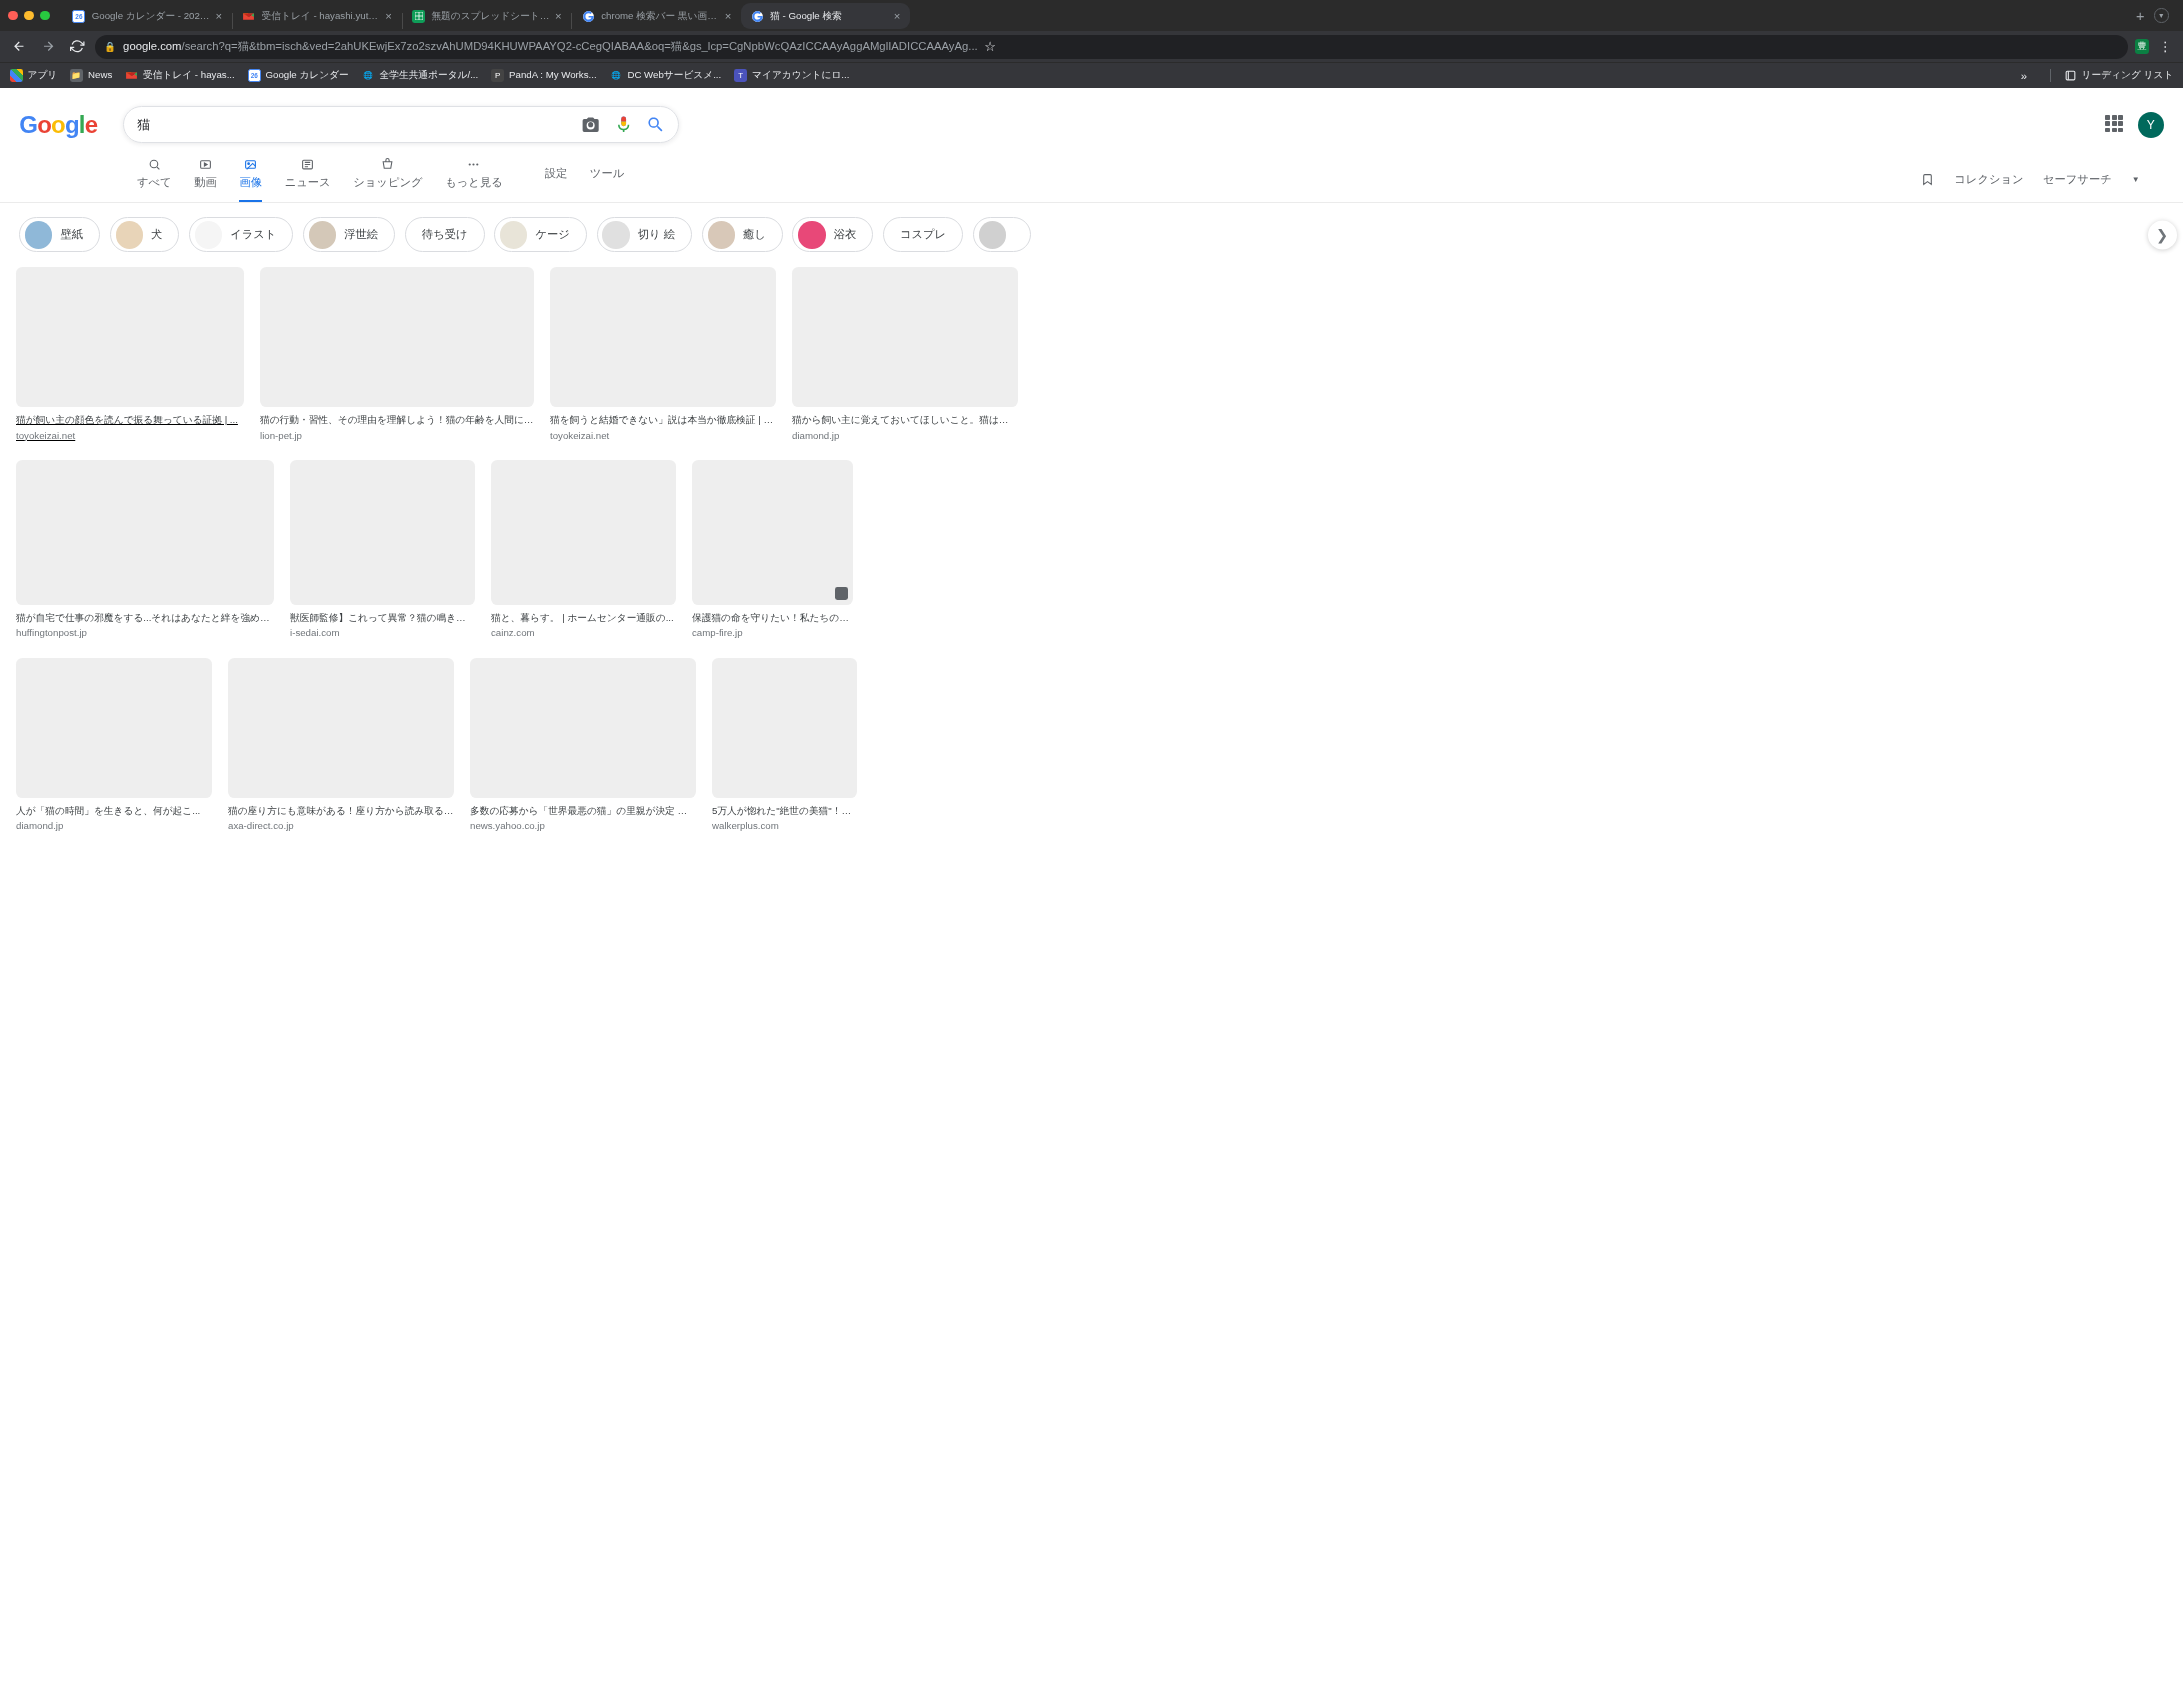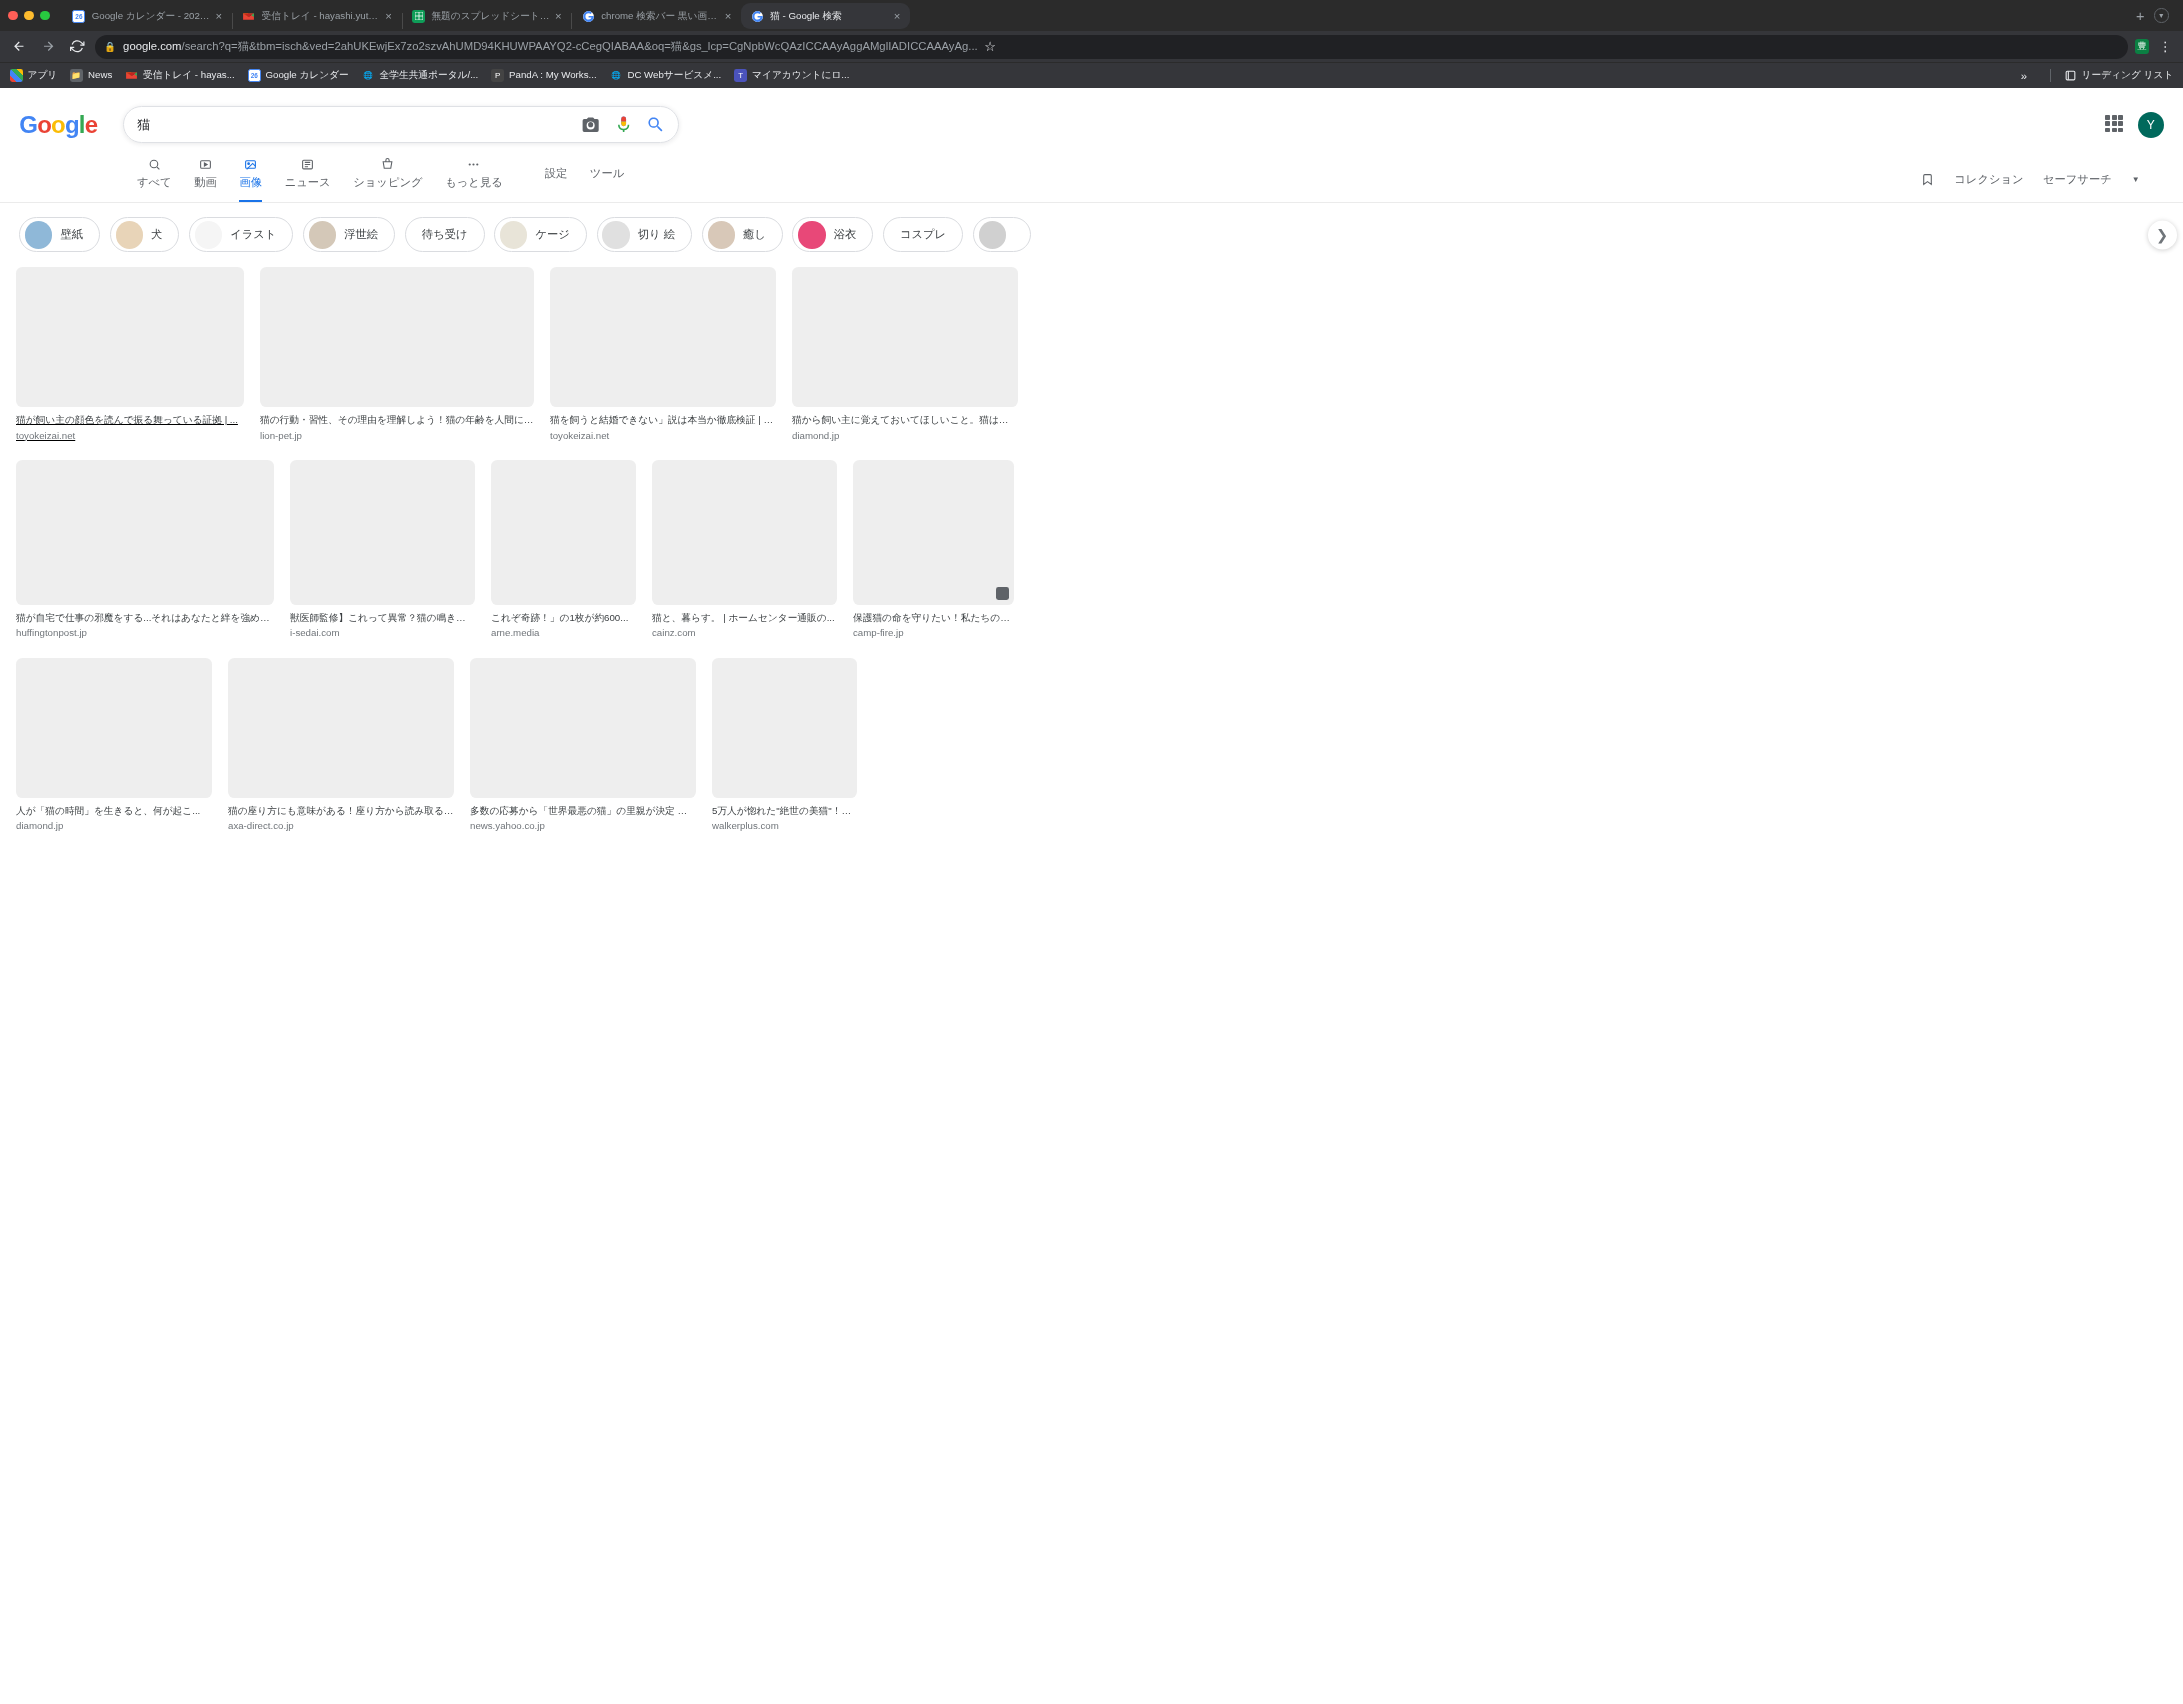--- a/index.html
+++ b/index.html
@@ -422,11 +422,6 @@
       <div class="result-title">獣医師監修】これって異常？猫の鳴き声で...</div>
       <div class="result-src">i-sedai.com</div>
         </div>
-        <div class="result-card" style="width: 145px;">
-          <div class="result-thumb" style="height:145px;"></div>
-      <div class="result-title">これぞ奇跡！」の1枚が約600...</div>
-      <div class="result-src">arne.media</div>
-        </div>
         <div class="result-card" style="width: 185px;">
           <div class="result-thumb" style="height:145px;"></div>
       <div class="result-title">猫と、暮らす。 | ホームセンター通販の...</div>

